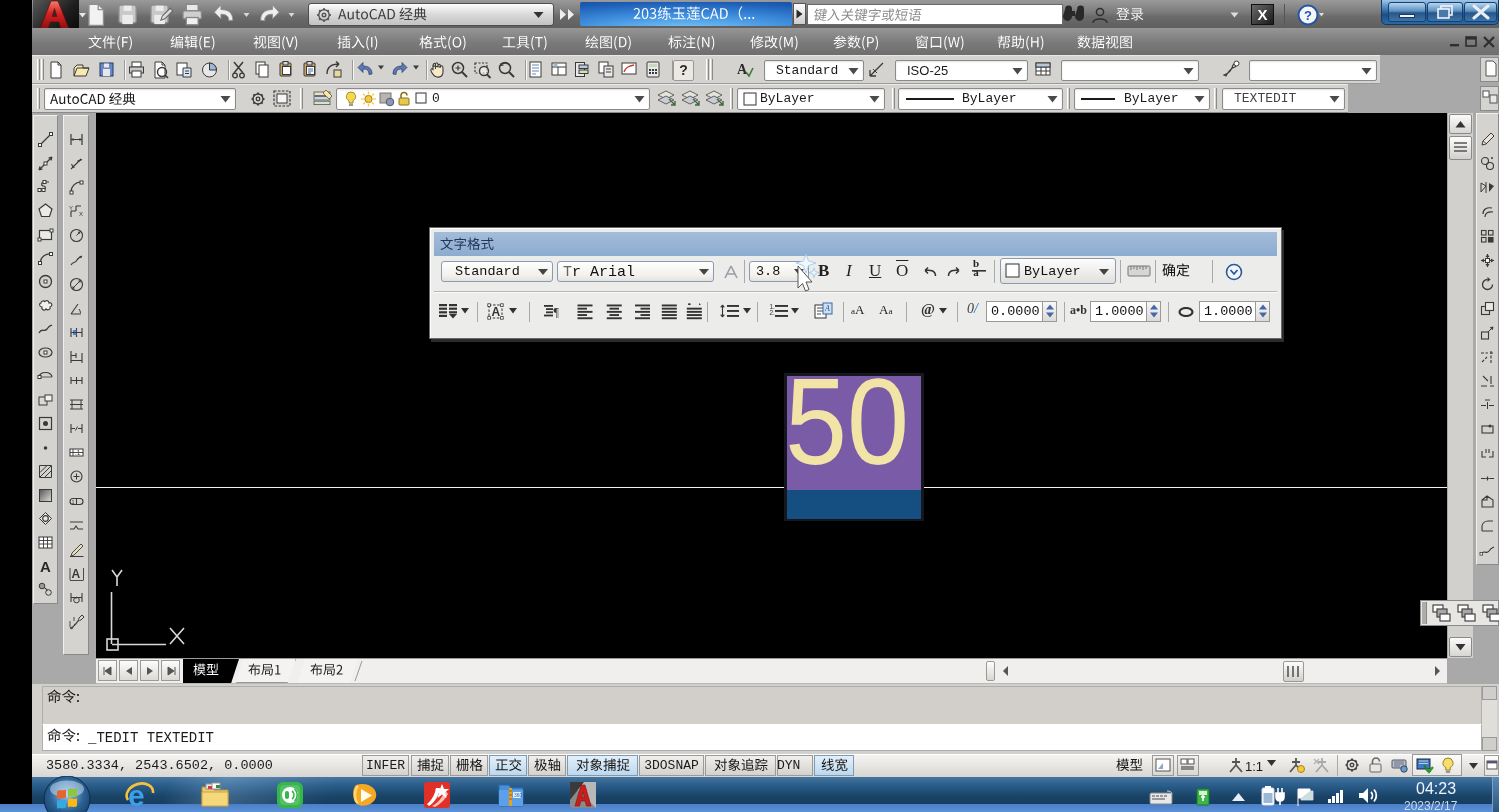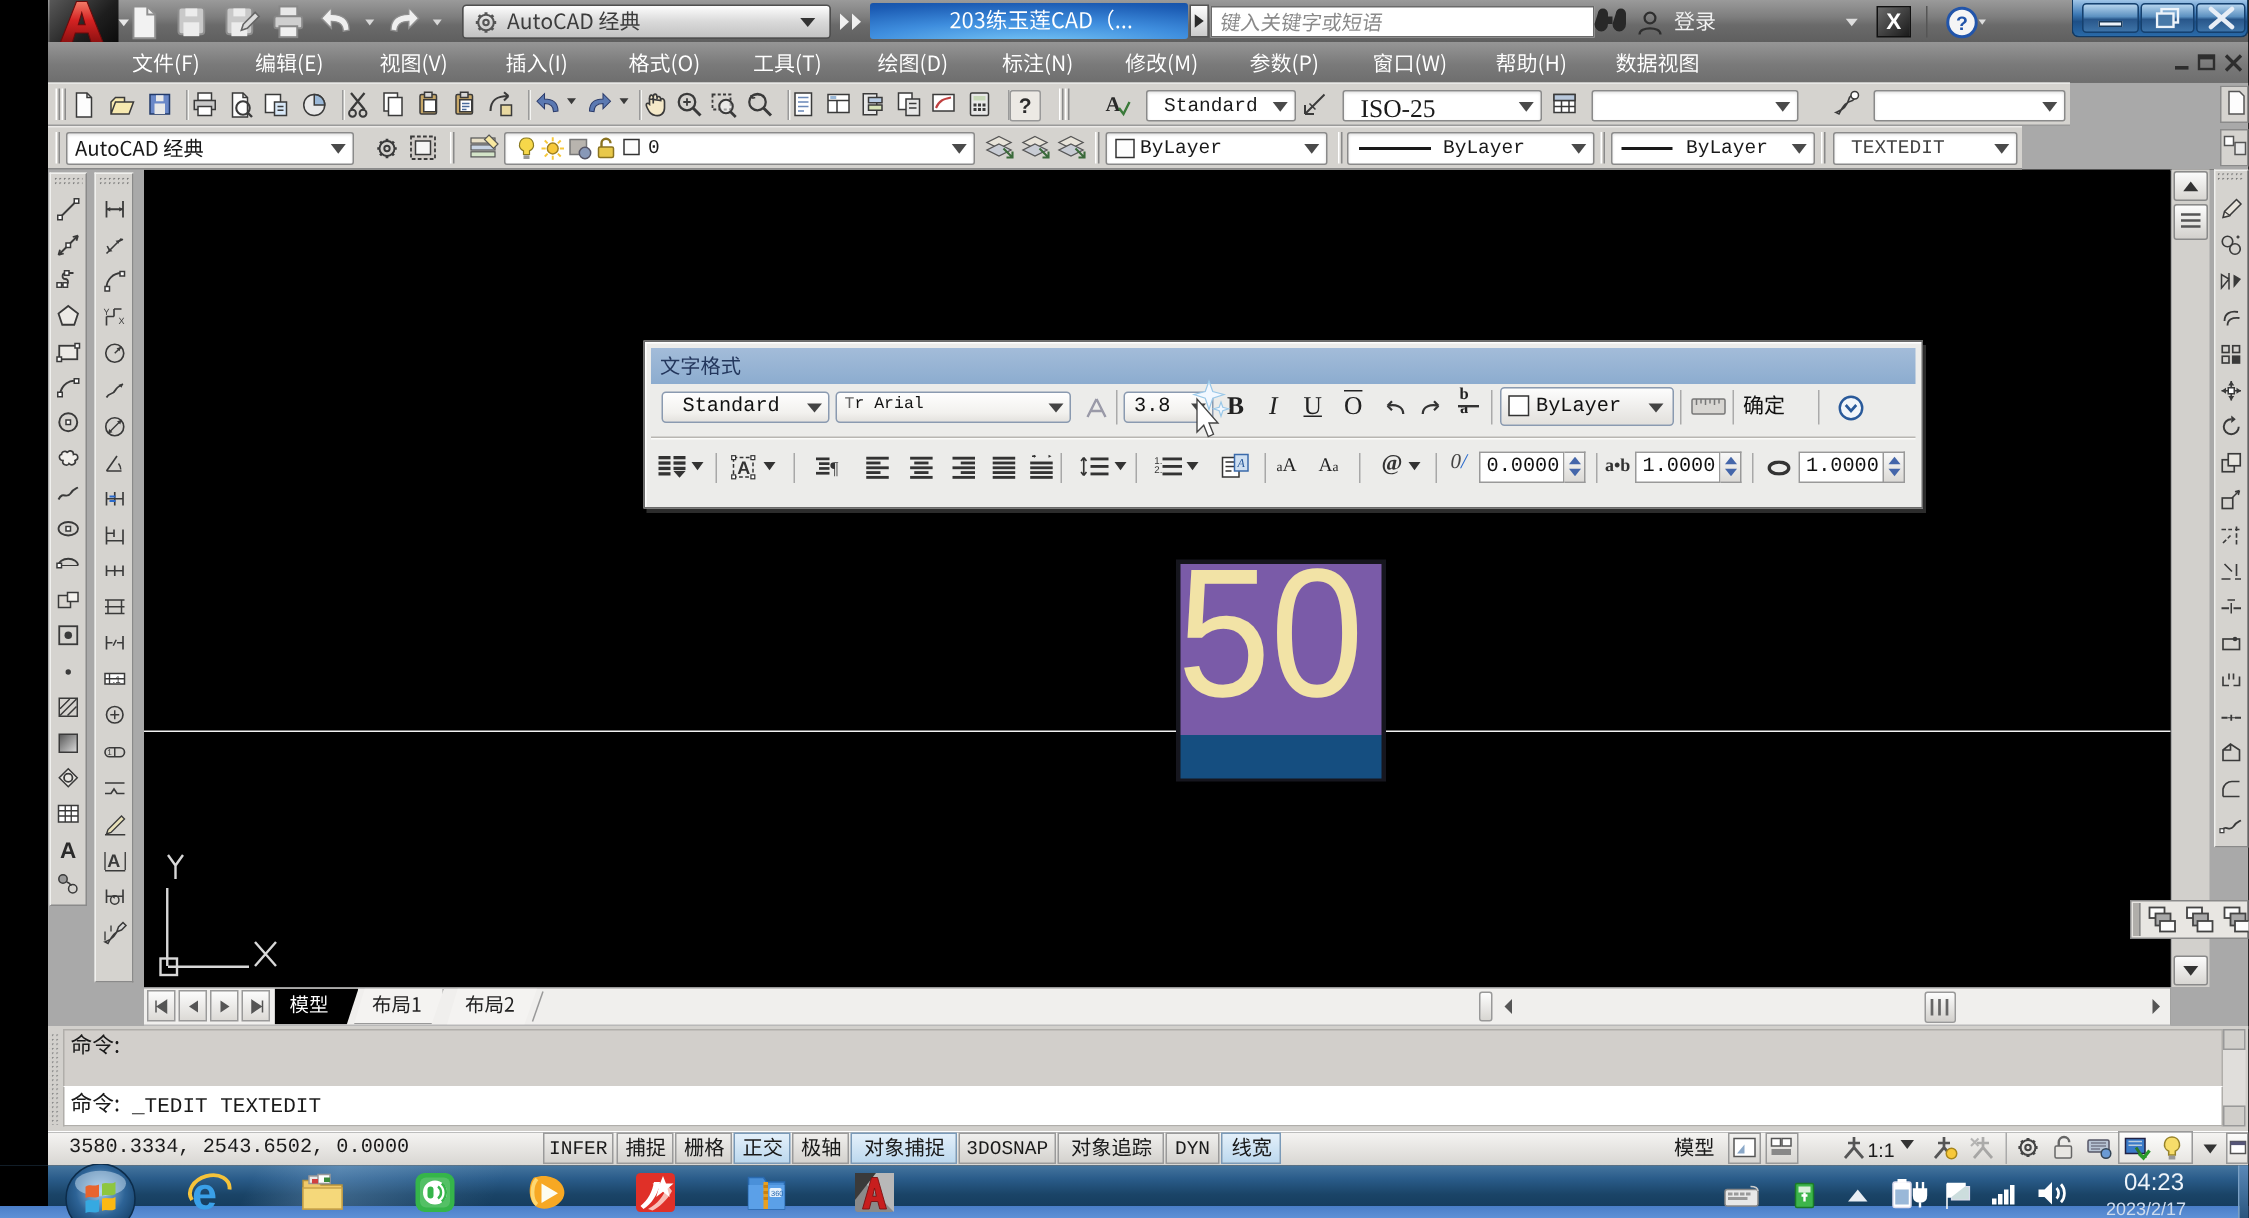--- a/index.html
+++ b/index.html
@@ -429,7 +429,7 @@
       <path d="M6 9 L10 13" stroke="#3a3a3a"></path>
     </svg>
     <div style="position:absolute;left:895px;top:60px;width:133px;height:21px;background:#fff;border:1px solid #8a8a8a;border-radius:2px;box-shadow:inset 0 1px 2px rgba(0,0,0,0.12)"></div>
-    <div style="position:absolute;left:907px;top:63px;font-family:Liberation Serif, serif;font-size:17px;color:#1a1a1a">ISO-25</div>
+    <div style="position:absolute;left:907px;top:63px;font-family:Liberation Sans, sans-serif;font-size:13px;color:#1a1a1a">ISO-25</div>
     <svg style="position:absolute;left:1012px;top:67px;" width="11" height="8" viewBox="0 0 11 8">
       <path d="M0.5 1 L10.5 1 L5.5 7.5 Z" fill="#4a4a4a"></path>
     </svg>

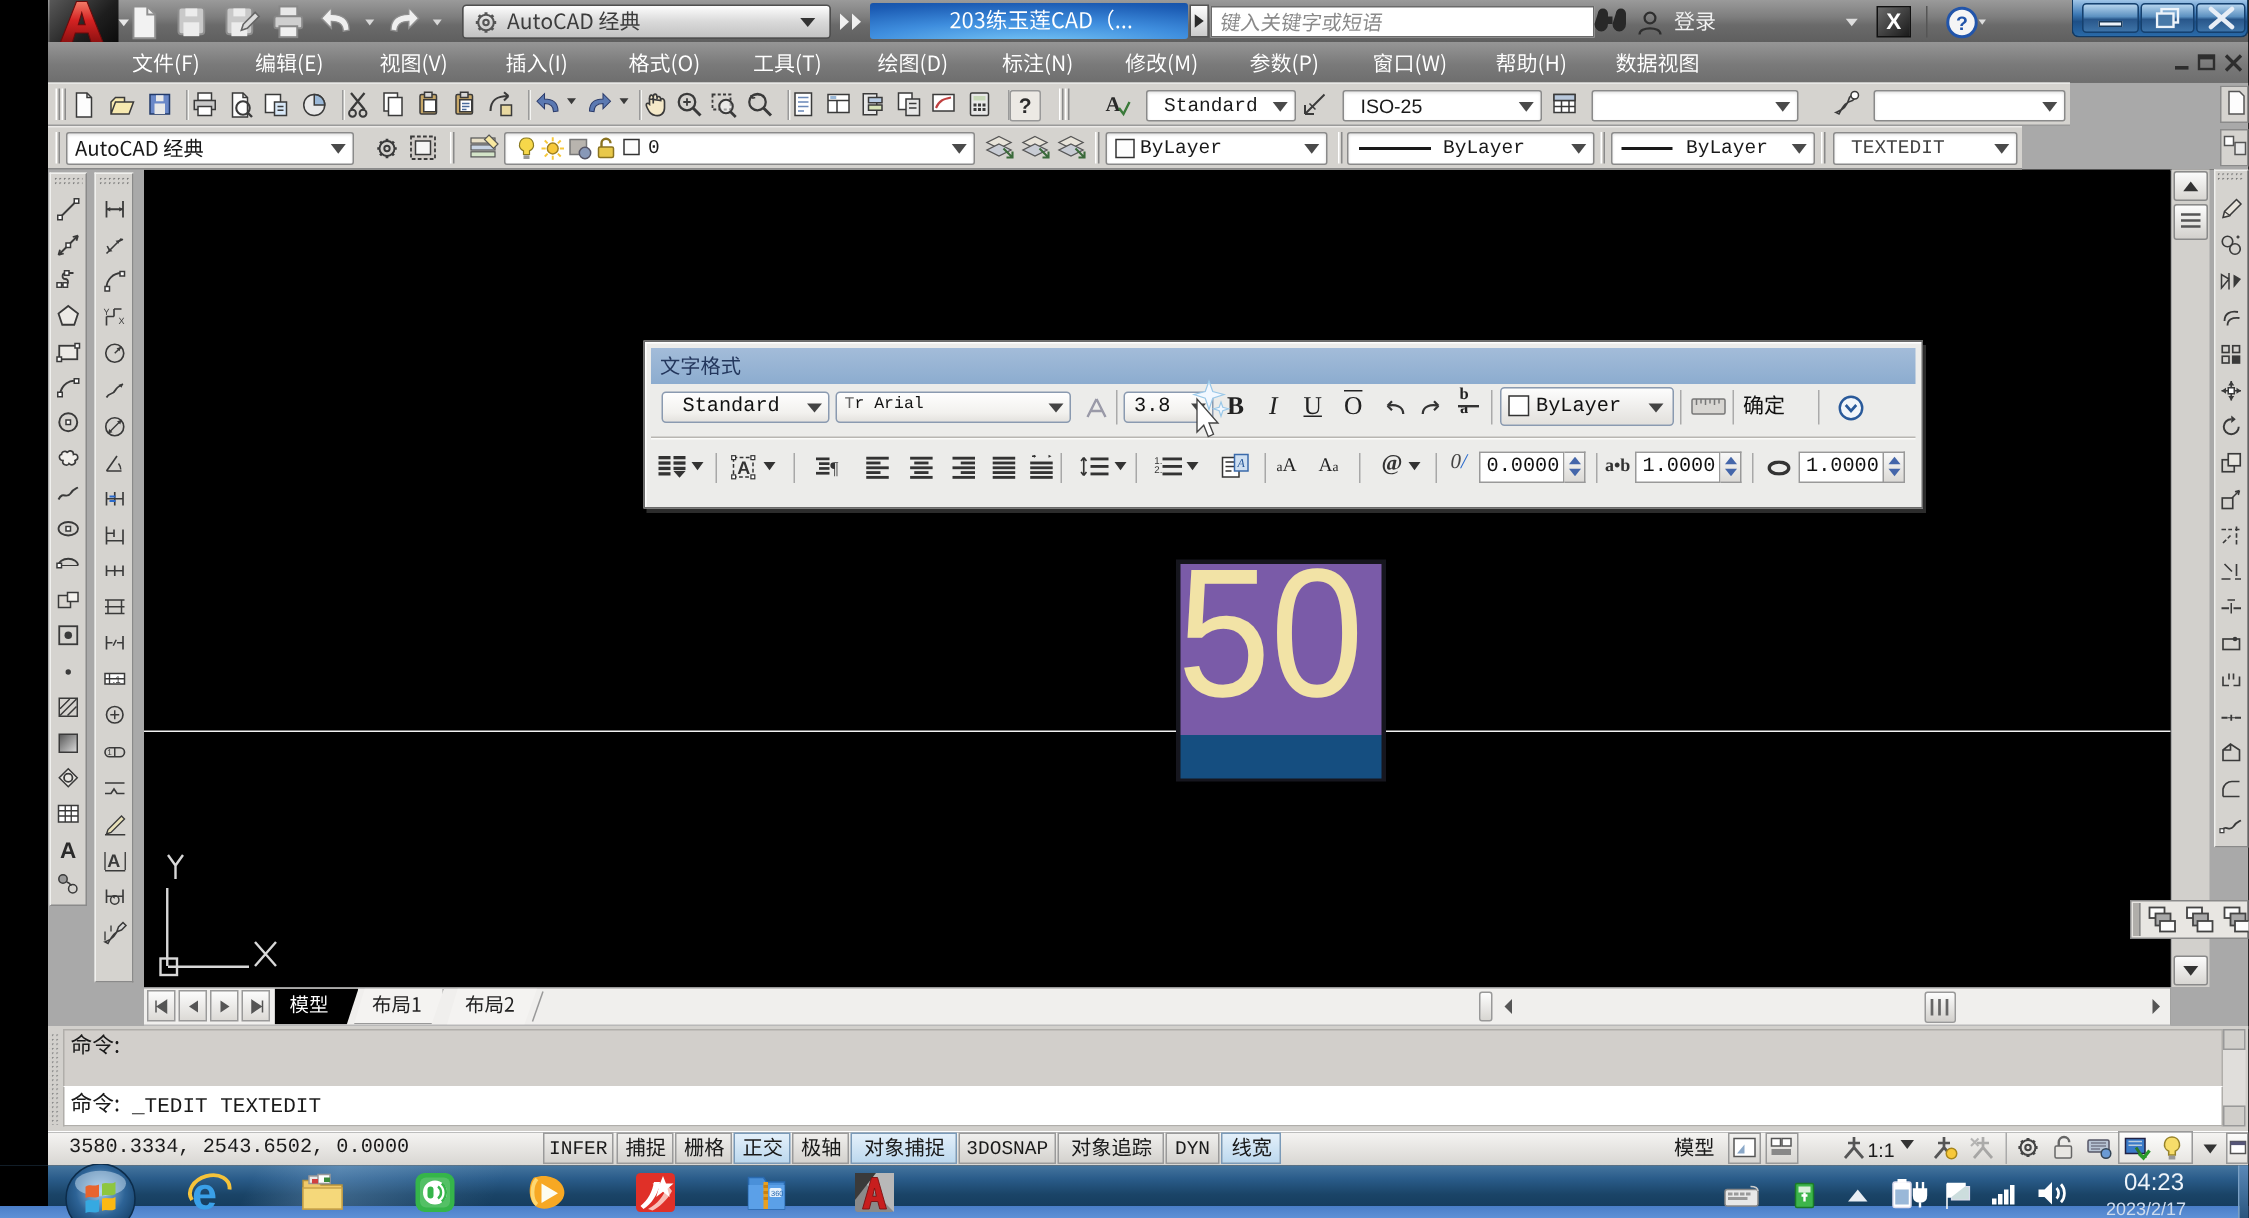--- a/index.html
+++ b/index.html
@@ -1026,7 +1026,7 @@
     <svg style="position:absolute;left:698px;top:268px;" width="12" height="8" viewBox="0 0 12 8">
       <path d="M1 1 L11 1 L6 7 Z" fill="#444"></path>
     </svg>
-    <div class="mono" style="position:absolute;left:563px;top:264px;font-size:11px;color:#111"><span style="color:#666">T</span>r Arial</div>
+    <div class="mono" style="position:absolute;left:563px;top:264px;font-size:15px;color:#111"><span style="color:#666">T</span>r Arial</div>
     <svg style="position:absolute;left:722px;top:263px;" width="18" height="18" viewBox="0 0 18 18">
       <path d="M9 3 L15 15 M9 3 L3 15 M5.5 11 L12.5 11" stroke="#9a9aa8" stroke-width="1.6" fill="none"></path>
     </svg>

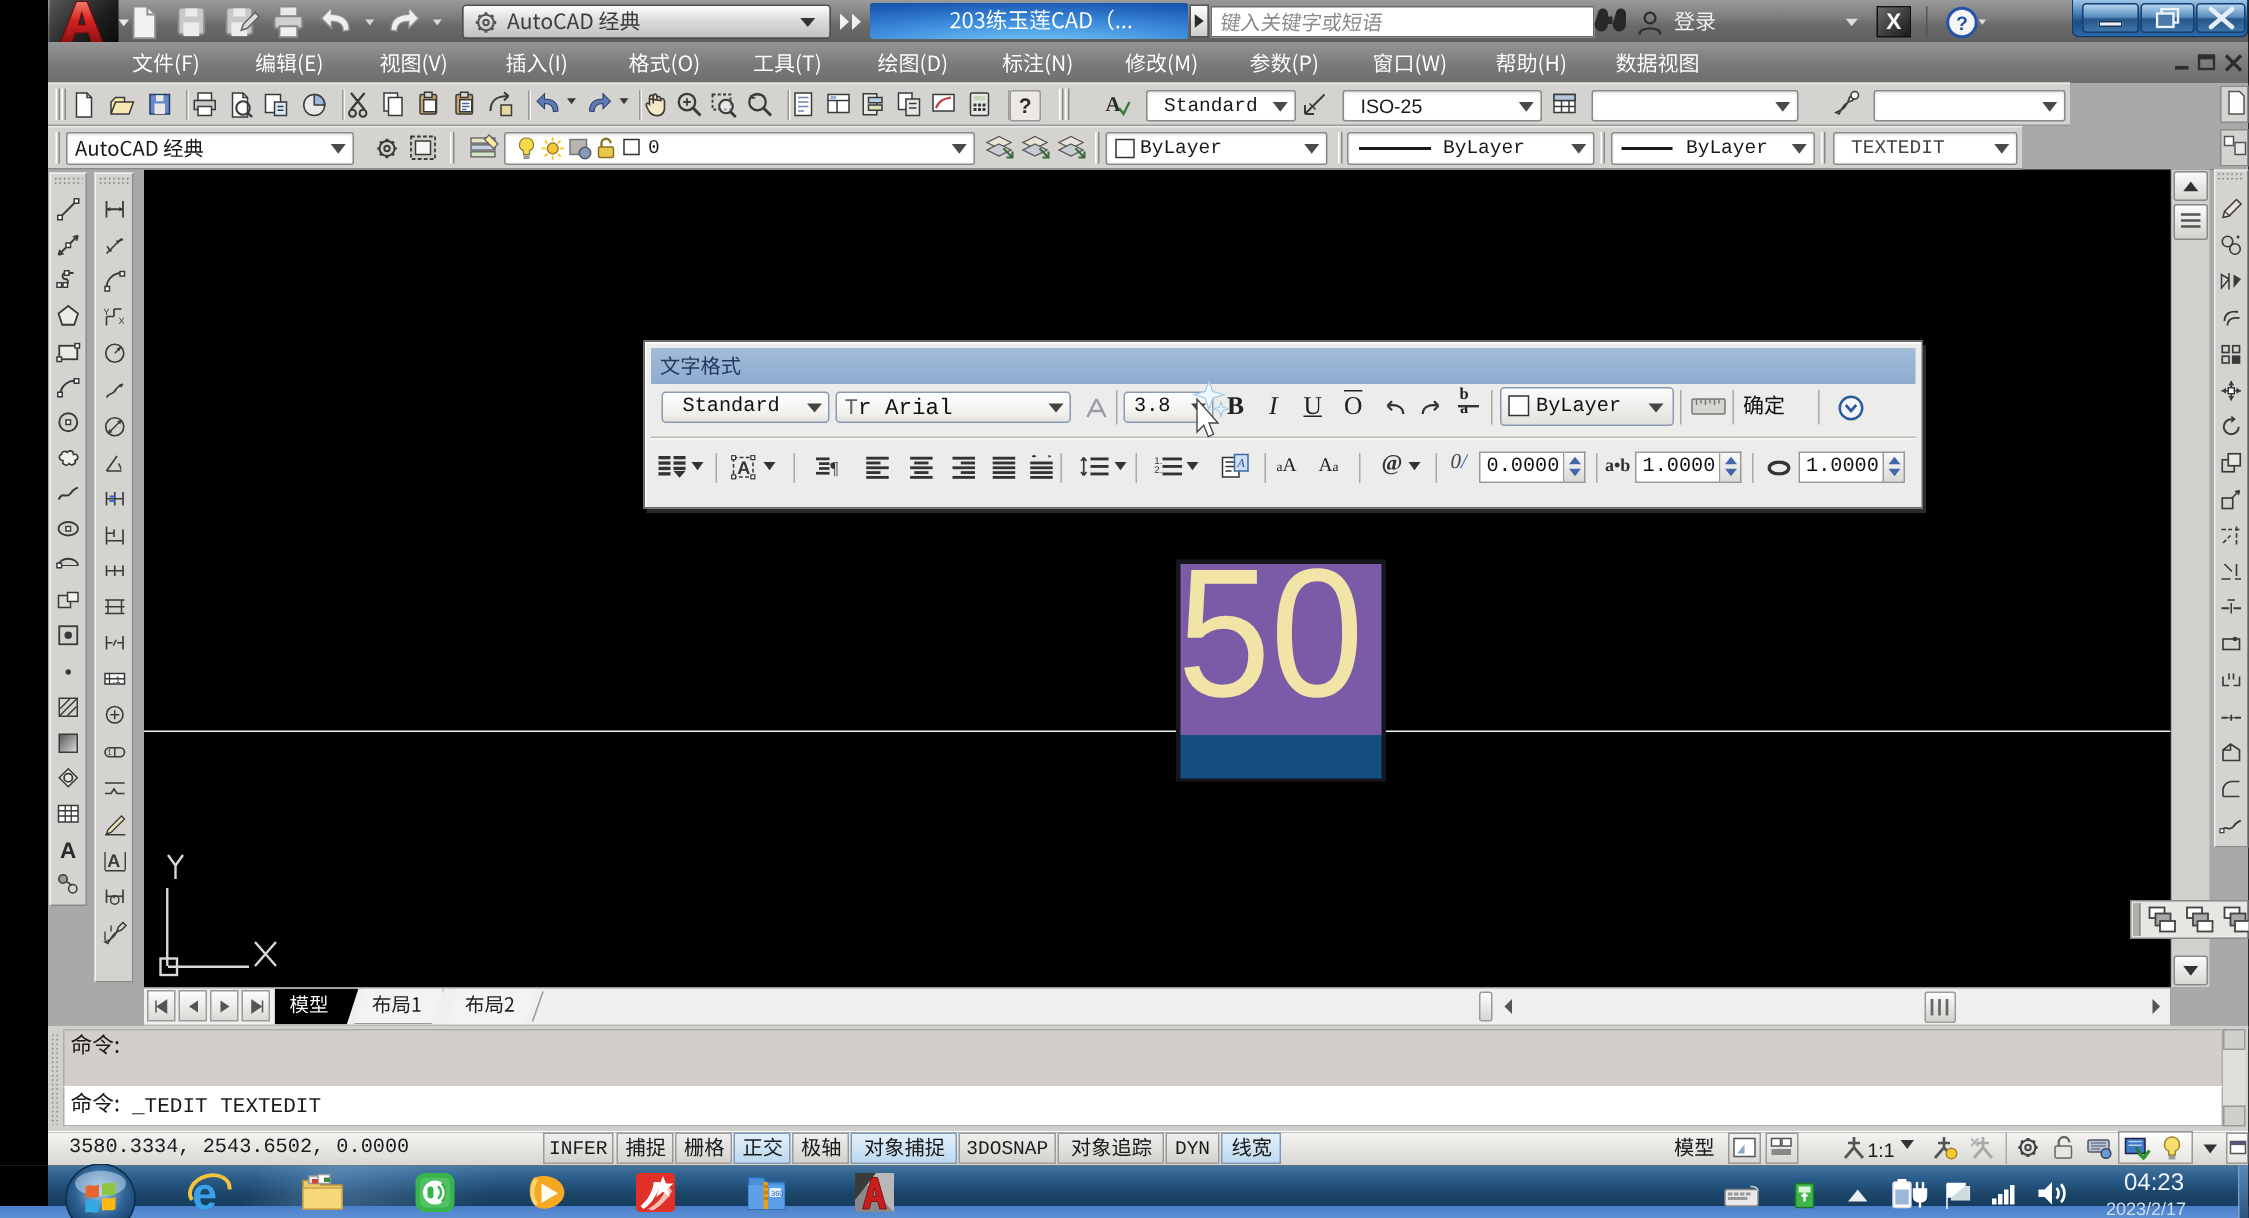--- a/index.html
+++ b/index.html
@@ -1330,7 +1330,7 @@
       <path transform="translate(3000 0)" d="M505 -538V-471H858V-538ZM508 -222C475 -151 421 -75 370 -23C386 -13 414 9 426 21C478 -36 536 -123 575 -202ZM782 -196C829 -130 882 -42 904 13L969 -18C945 -72 890 -158 843 -222ZM146 -732H306V-556H146ZM418 -354V-288H648V-2C648 8 644 11 631 12C620 13 579 13 533 12C543 30 553 58 556 76C619 77 660 76 686 66C711 55 719 36 719 -2V-288H957V-354ZM604 -824C620 -790 638 -749 649 -714H422V-546H491V-649H871V-546H942V-714H728C716 -751 694 -802 672 -843ZM33 -42 52 29C148 0 277 -38 400 -75L390 -139L278 -108V-286H391V-353H278V-491H376V-797H80V-491H216V-91L146 -71V-396H84V-55Z"></path>
     </svg>
     <div style="position:absolute;left:777px;top:755px;width:36px;height:21px;background:linear-gradient(#f0efed,#d4d2ce);border:1px solid #9a9a9a"></div>
-    <div class="mono" style="position:absolute;left:777px;top:758px;width:36px;text-align:center;font-size:13px;color:#1a1a1a">DYN</div>
+    <div class="mono" style="position:absolute;left:777px;top:758px;width:36px;font-size:13px;color:#1a1a1a">DYN</div>
     <div style="position:absolute;left:814px;top:755px;width:40px;height:21px;background:linear-gradient(#e4f0fa,#bcd8ee);border:1px solid #7a9ab8"></div>
     <svg style="position:absolute;left:820.5px;top:758px;overflow:visible" width="27" height="13.5" viewBox="0 -880 2000 1000" fill="#1a1a1a">
       <path transform="translate(0 0)" d="M54 -54 70 18C162 -10 282 -46 398 -80L387 -144C264 -109 137 -74 54 -54ZM704 -780C754 -756 817 -717 849 -689L893 -736C861 -763 797 -800 748 -822ZM72 -423C86 -430 110 -436 232 -452C188 -387 149 -337 130 -317C99 -280 76 -255 54 -251C63 -232 74 -197 78 -182C99 -194 133 -204 384 -255C382 -270 382 -298 384 -318L185 -282C261 -372 337 -482 401 -592L338 -630C319 -593 297 -555 275 -519L148 -506C208 -591 266 -699 309 -804L239 -837C199 -717 126 -589 104 -556C82 -522 65 -499 47 -494C56 -474 68 -438 72 -423ZM887 -349C847 -286 793 -228 728 -178C712 -231 698 -295 688 -367L943 -415L931 -481L679 -434C674 -476 669 -520 666 -566L915 -604L903 -670L662 -634C659 -701 658 -770 658 -842H584C585 -767 587 -694 591 -623L433 -600L445 -532L595 -555C598 -509 603 -464 608 -421L413 -385L425 -317L617 -353C629 -270 645 -195 666 -133C581 -76 483 -31 381 0C399 17 418 44 428 62C522 29 611 -14 691 -66C732 24 786 77 857 77C926 77 949 44 963 -68C946 -75 922 -91 907 -108C902 -19 892 4 865 4C821 4 784 -37 753 -110C832 -170 900 -241 950 -319Z"></path>

